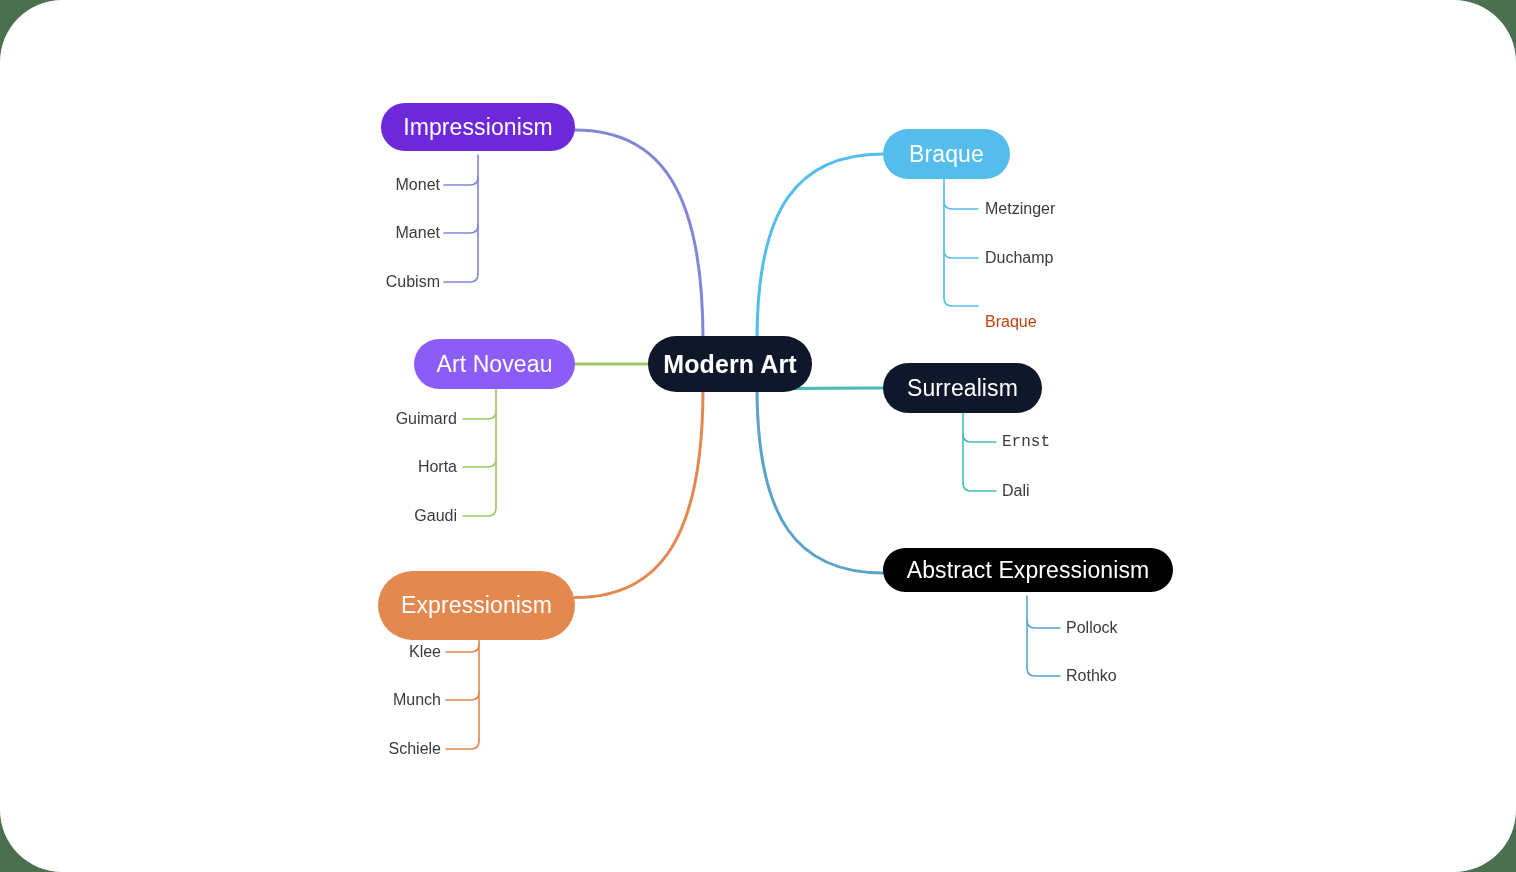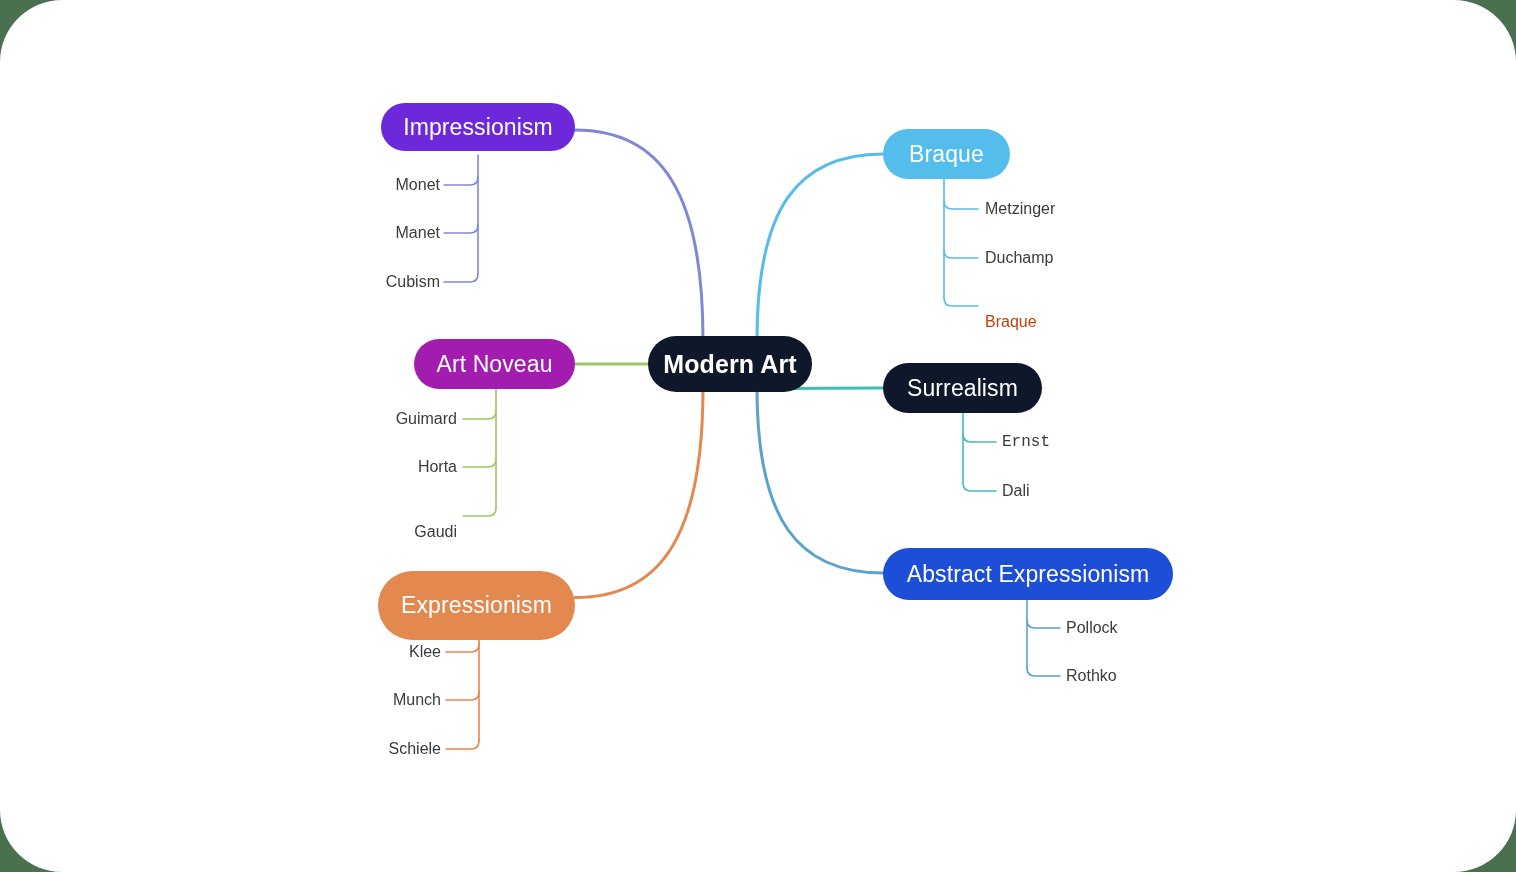--- a/index.html
+++ b/index.html
@@ -85,7 +85,7 @@
       <div class="leaf r-align" style="left: 440px; top: 185px; color: rgb(59, 59, 59);">Monet</div>
       <div class="leaf r-align" style="left: 440px; top: 233px; color: rgb(59, 59, 59);">Manet</div>
       <div class="leaf r-align" style="left: 440px; top: 282px; color: rgb(59, 59, 59);">Cubism</div>
-      <div class="node branch" style="left: 414px; top: 339px; width: 161px; height: 50px; background: #a21caf; text-align: right;">Art Noveau</div>
+      <div class="node branch" style="left: 414px; top: 339px; width: 161px; height: 50px; background: #8b5cf6; text-align: right;">Art Noveau</div>
       <div class="leaf r-align" style="left: 457px; top: 419px; color: rgb(59, 59, 59);">Guimard</div>
       <div class="leaf r-align" style="left: 457px; top: 467px; color: rgb(59, 59, 59);">Horta</div>
       <div class="leaf r-align" style="left: 457px; top: 532px; color: rgb(59, 59, 59);">Gaudi</div>

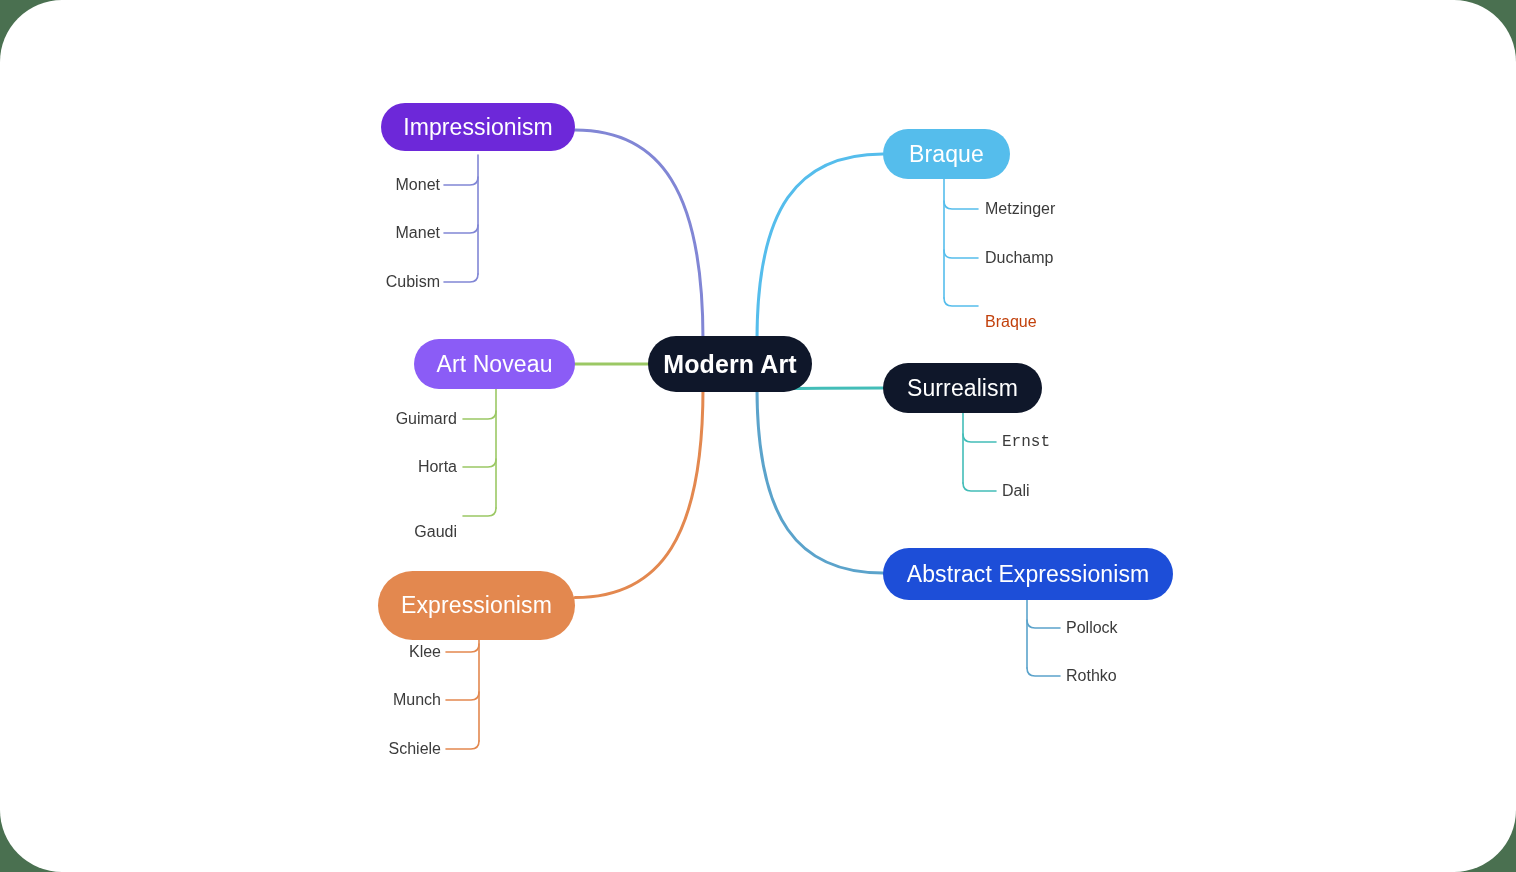--- a/index.html
+++ b/index.html
@@ -88,7 +88,7 @@
       <div class="node branch" style="left: 414px; top: 339px; width: 161px; height: 50px; background: #8b5cf6; text-align: right;">Art Noveau</div>
       <div class="leaf r-align" style="left: 457px; top: 419px; color: rgb(59, 59, 59);">Guimard</div>
       <div class="leaf r-align" style="left: 457px; top: 467px; color: rgb(59, 59, 59);">Horta</div>
-      <div class="leaf r-align" style="left: 457px; top: 532px; color: rgb(59, 59, 59);">Gaudi</div>
+      <div class="leaf r-align" style="left: 457px; top: 516px; color: rgb(59, 59, 59);">Gaudi</div>
       <div class="node branch" style="left: 378px; top: 571px; width: 197px; height: 69px; background: rgb(227, 136, 79);">Expressionism</div>
       <div class="leaf r-align" style="left: 441px; top: 652px; color: rgb(59, 59, 59);">Klee</div>
       <div class="leaf r-align" style="left: 441px; top: 700px; color: rgb(59, 59, 59);">Munch</div>

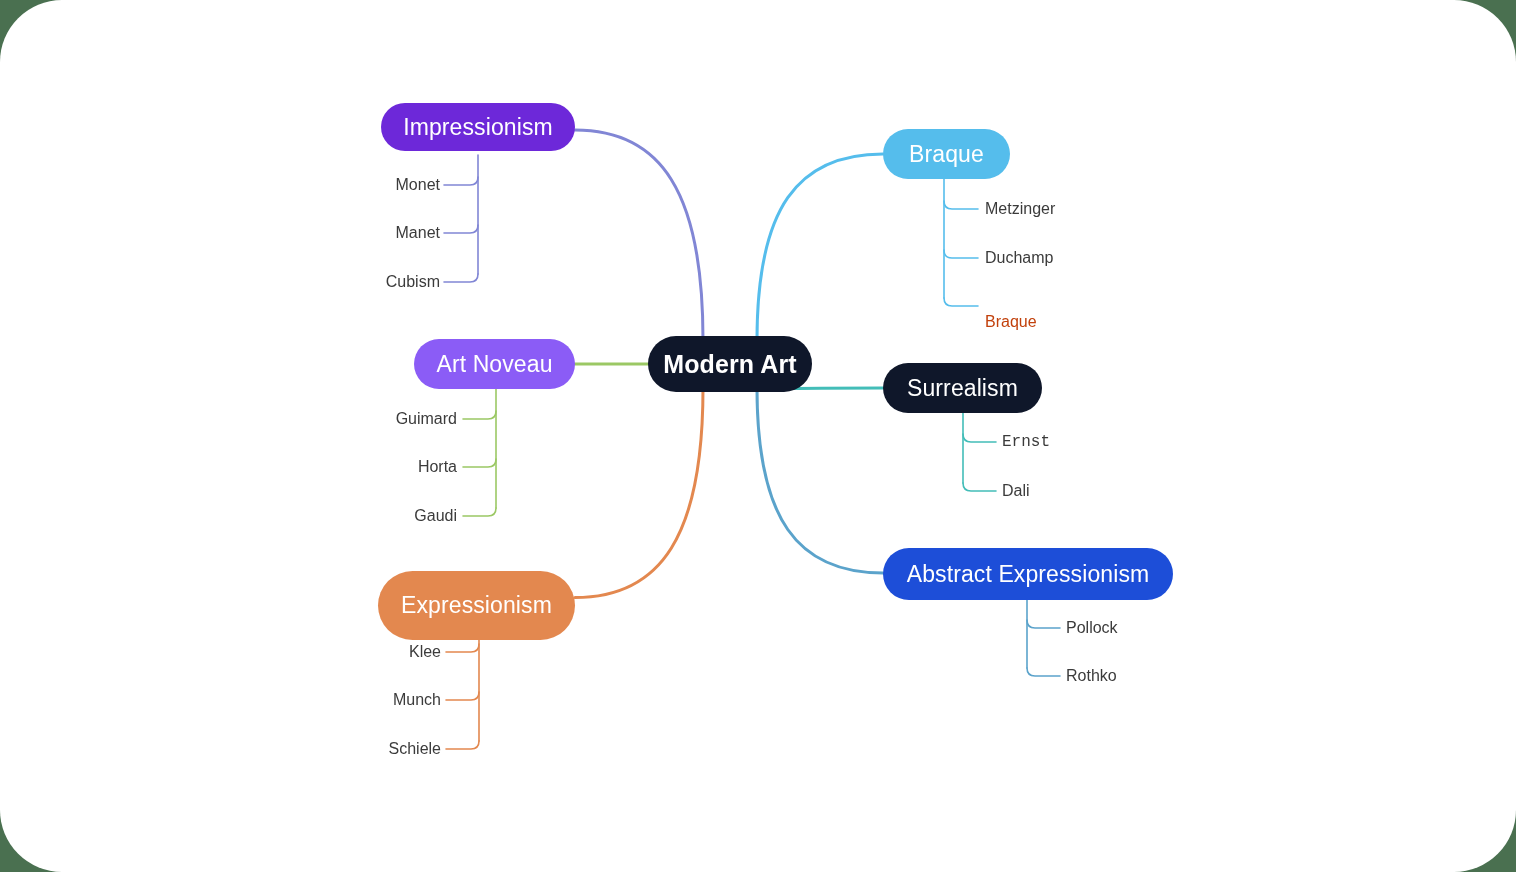--- a/index.html
+++ b/index.html
@@ -100,7 +100,7 @@
       <div class="node branch" style="left: 883px; top: 363px; width: 159px; height: 50px; background: #0f172a;">Surrealism</div>
       <div class="leaf l-align" style="left: 1002px; top: 442px; color: rgb(59, 59, 59); font-family: Liberation Mono, monospace;">Ernst</div>
       <div class="leaf l-align" style="left: 1002px; top: 491px; color: rgb(59, 59, 59);">Dali</div>
-      <div class="node branch" style="left: 883px; top: 548px; width: 290px; height: 52px; background: #1d4ed8;">Abstract Expressionism</div>
+      <div class="node branch" style="left: 883px; top: 548px; width: 290px; height: 44px; background: #000000;">Abstract Expressionism</div>
       <div class="leaf l-align" style="left: 1066px; top: 628px; color: rgb(59, 59, 59);">Pollock</div>
       <div class="leaf l-align" style="left: 1066px; top: 676px; color: rgb(59, 59, 59);">Rothko</div>
       <div class="node root" style="left: 648px; top: 336px; width: 164px; height: 56px; background: #0f172a; color: rgb(255, 255, 255);">Modern Art</div>

